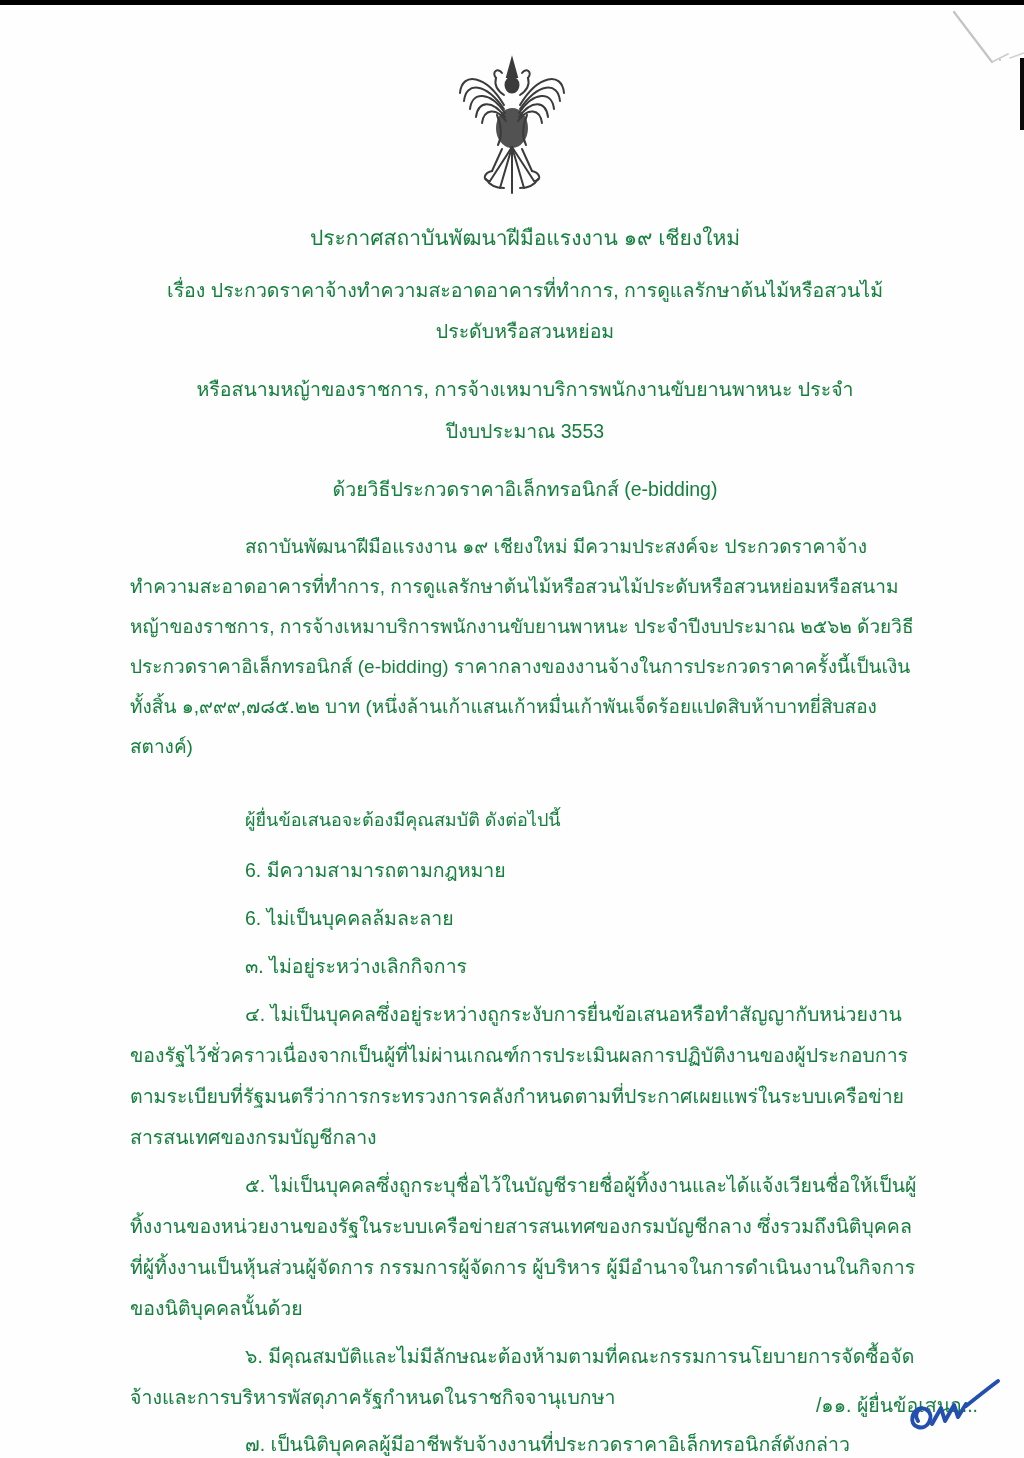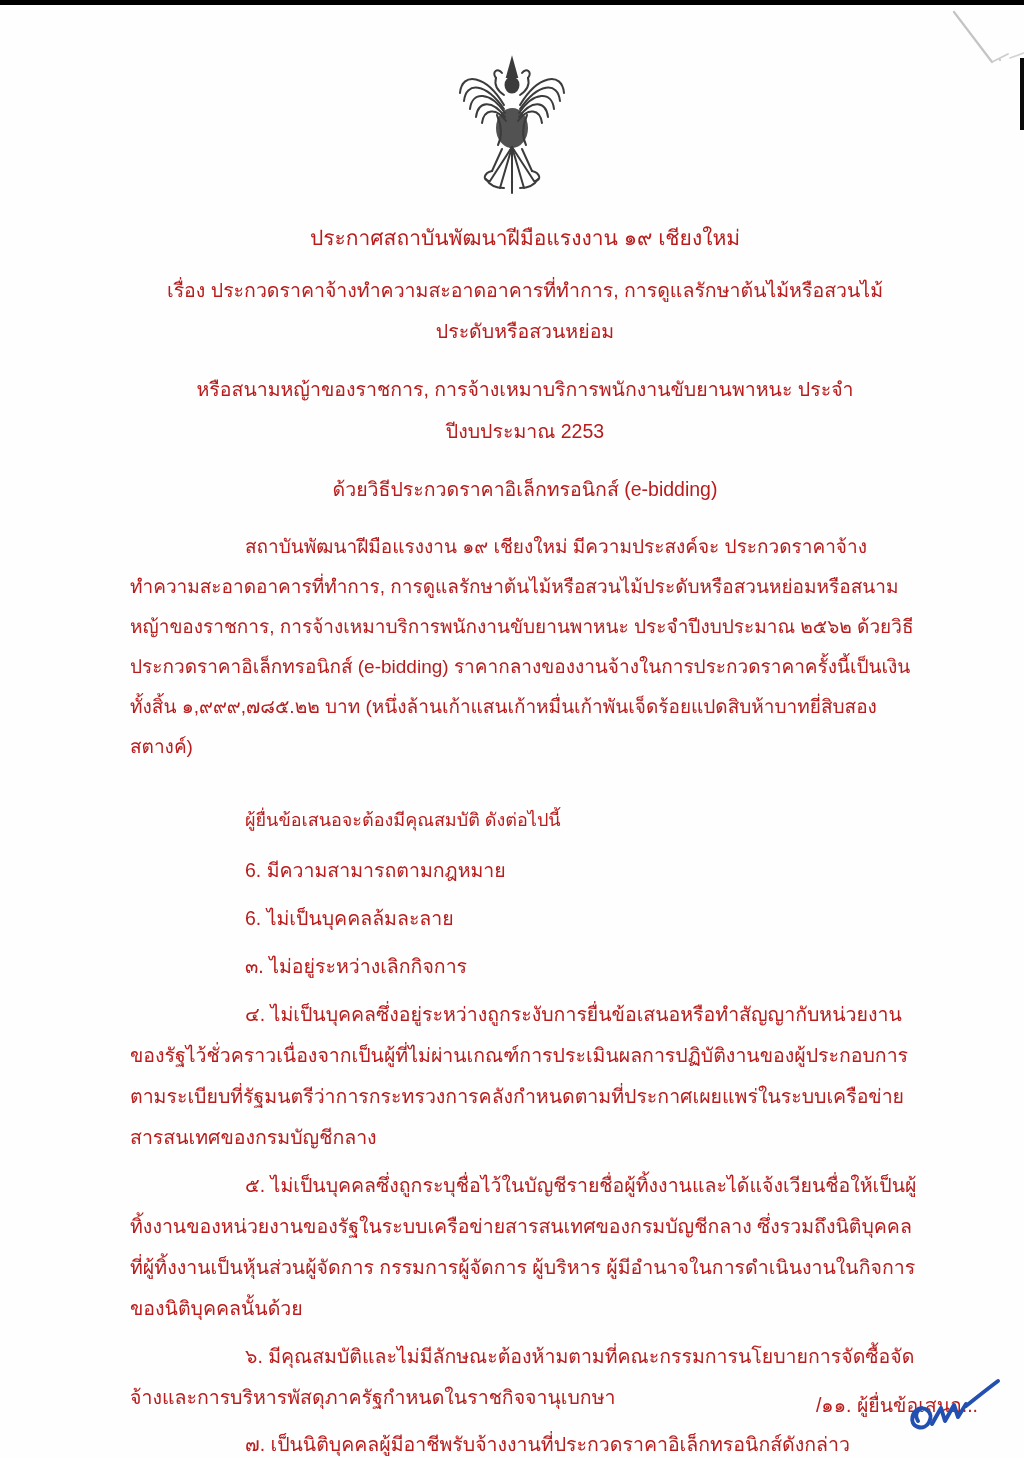--- a/index.html
+++ b/index.html
@@ -9,7 +9,7 @@
     margin:0 auto;
     background:#fefefe;
     font-family:"Liberation Sans","DejaVu Sans",sans-serif;
-    color:#b91c1c;
+    color:#15803d;
     overflow:hidden;
   }
   .scan-strip-top{position:absolute;top:0;left:0;width:1024px;height:5px;background:#000;}

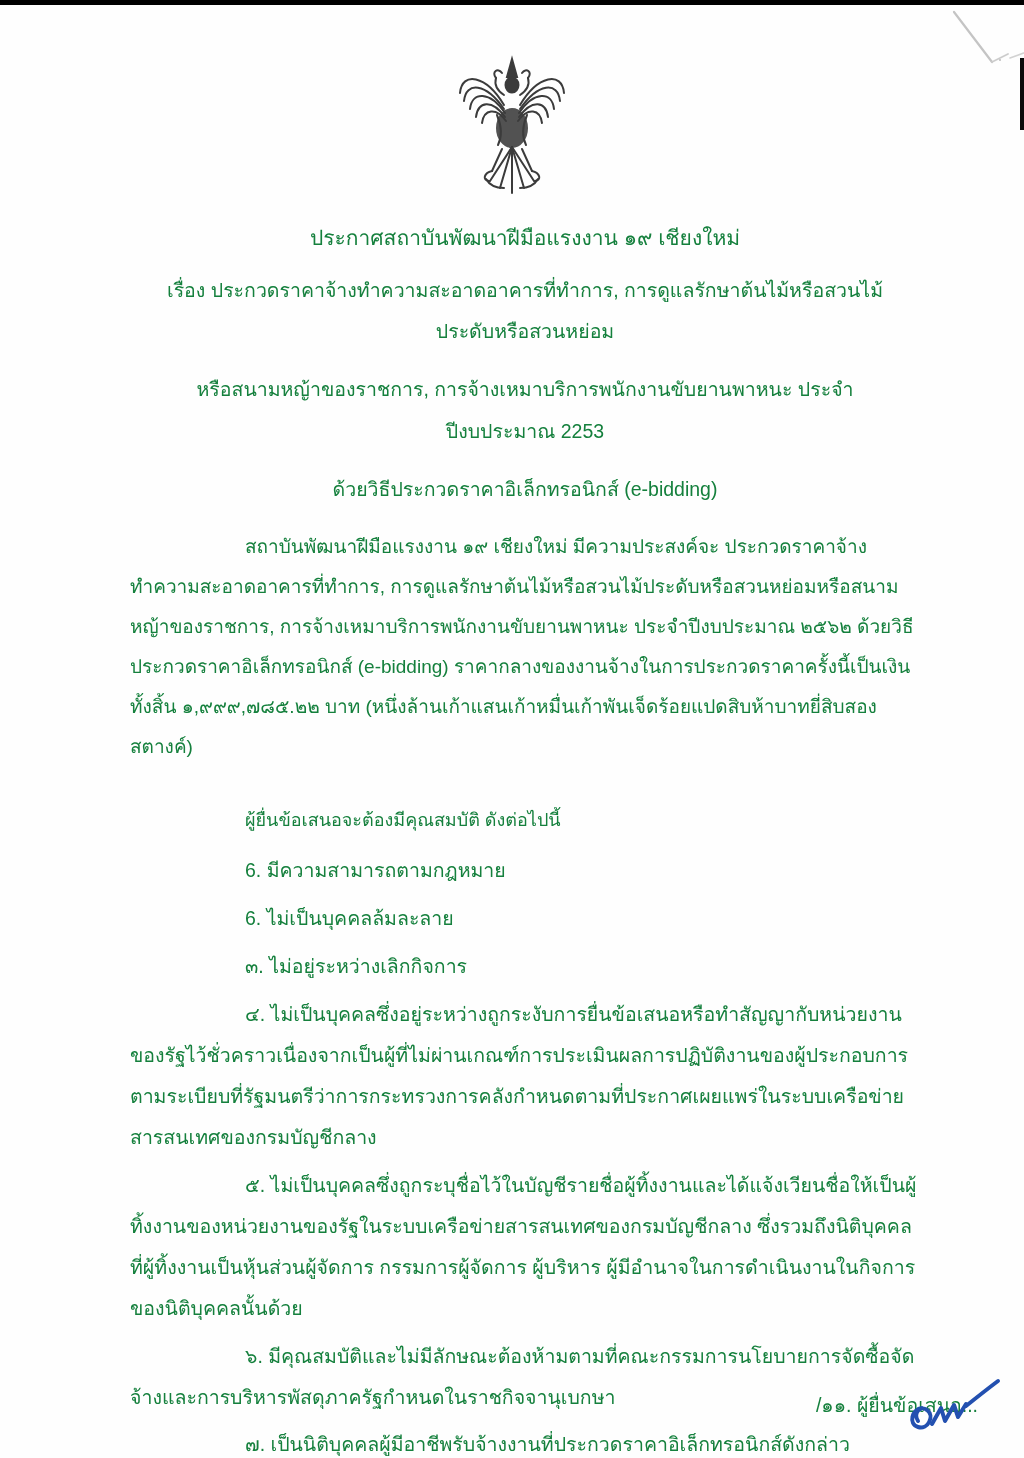--- a/index.html
+++ b/index.html
@@ -84,7 +84,7 @@
 
     <div class="subject">
       <p>เรื่อง ประกวดราคาจ้างทำความสะอาดอาคารที่ทำการ, การดูแลรักษาต้นไม้หรือสวนไม้ประดับหรือสวนหย่อม</p>
-      <p>หรือสนามหญ้าของราชการ, การจ้างเหมาบริการพนักงานขับยานพาหนะ ประจำปีงบประมาณ 2253</p>
+      <p>หรือสนามหญ้าของราชการ, การจ้างเหมาบริการพนักงานขับยานพาหนะ ประจำปีงบประมาณ 3553</p>
       <p>ด้วยวิธีประกวดราคาอิเล็กทรอนิกส์ (e-bidding)</p>
     </div>
 

